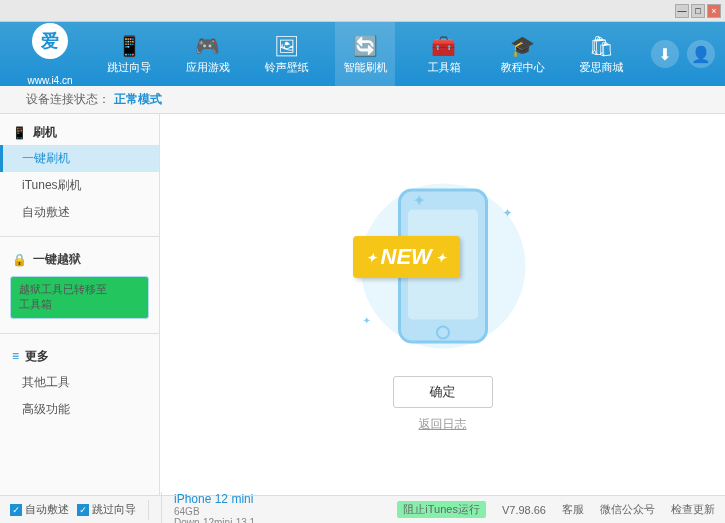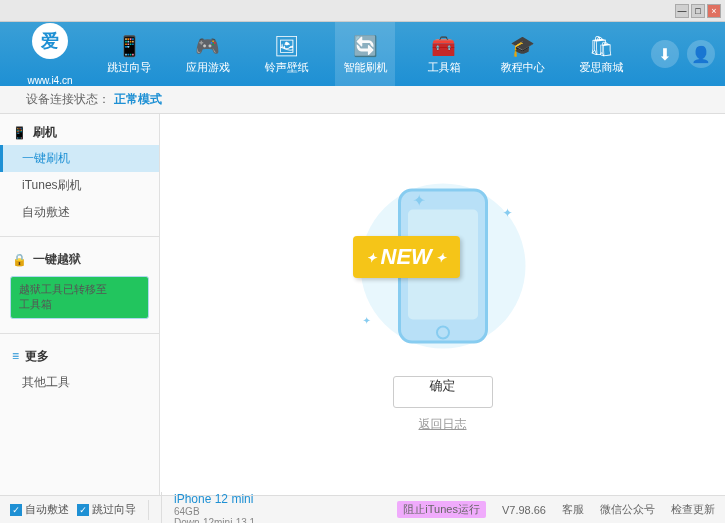--- a/index.html
+++ b/index.html
@@ -273,7 +273,7 @@
       color: #333;
       cursor: pointer;
       margin-bottom: 8px;
-      display: flex; align-items: flex-start; justify-content: center;
+      display: flex; align-items: center; justify-content: center;
     }
     .back-link {
       font-size: 12px;

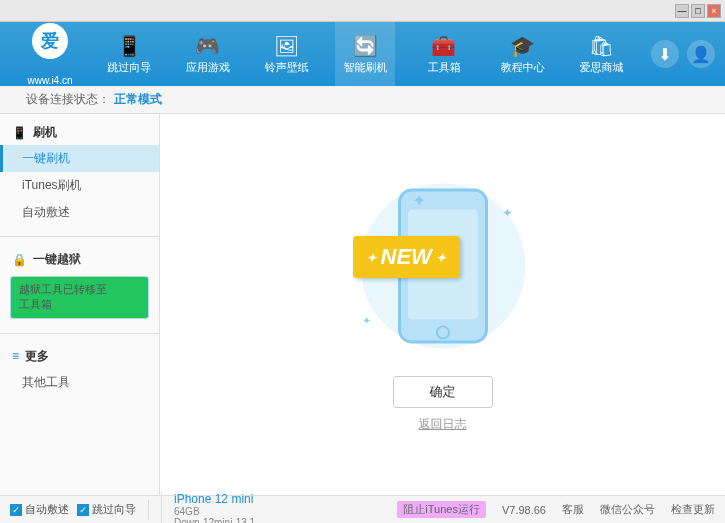--- a/index.html
+++ b/index.html
@@ -437,6 +437,9 @@
       <div class="sidebar-item">
         <span>其他工具</span>
       </div>
+      <div class="sidebar-item">
+        <span>高级功能</span>
+      </div>
     </div>
   </div>
 

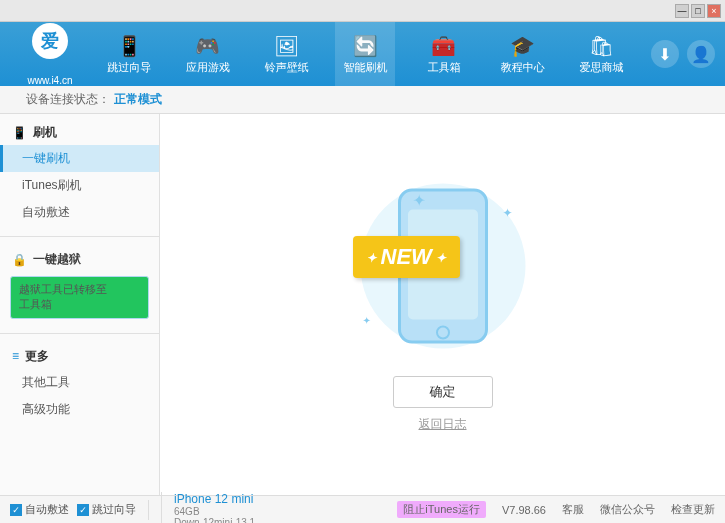--- a/index.html
+++ b/index.html
@@ -333,7 +333,7 @@
       display: flex;
       align-items: center;
       gap: 4px;
-      background: #f0abfc;
+      background: #86efac;
       padding: 1px 6px;
       border-radius: 2px;
       font-size: 11px;

